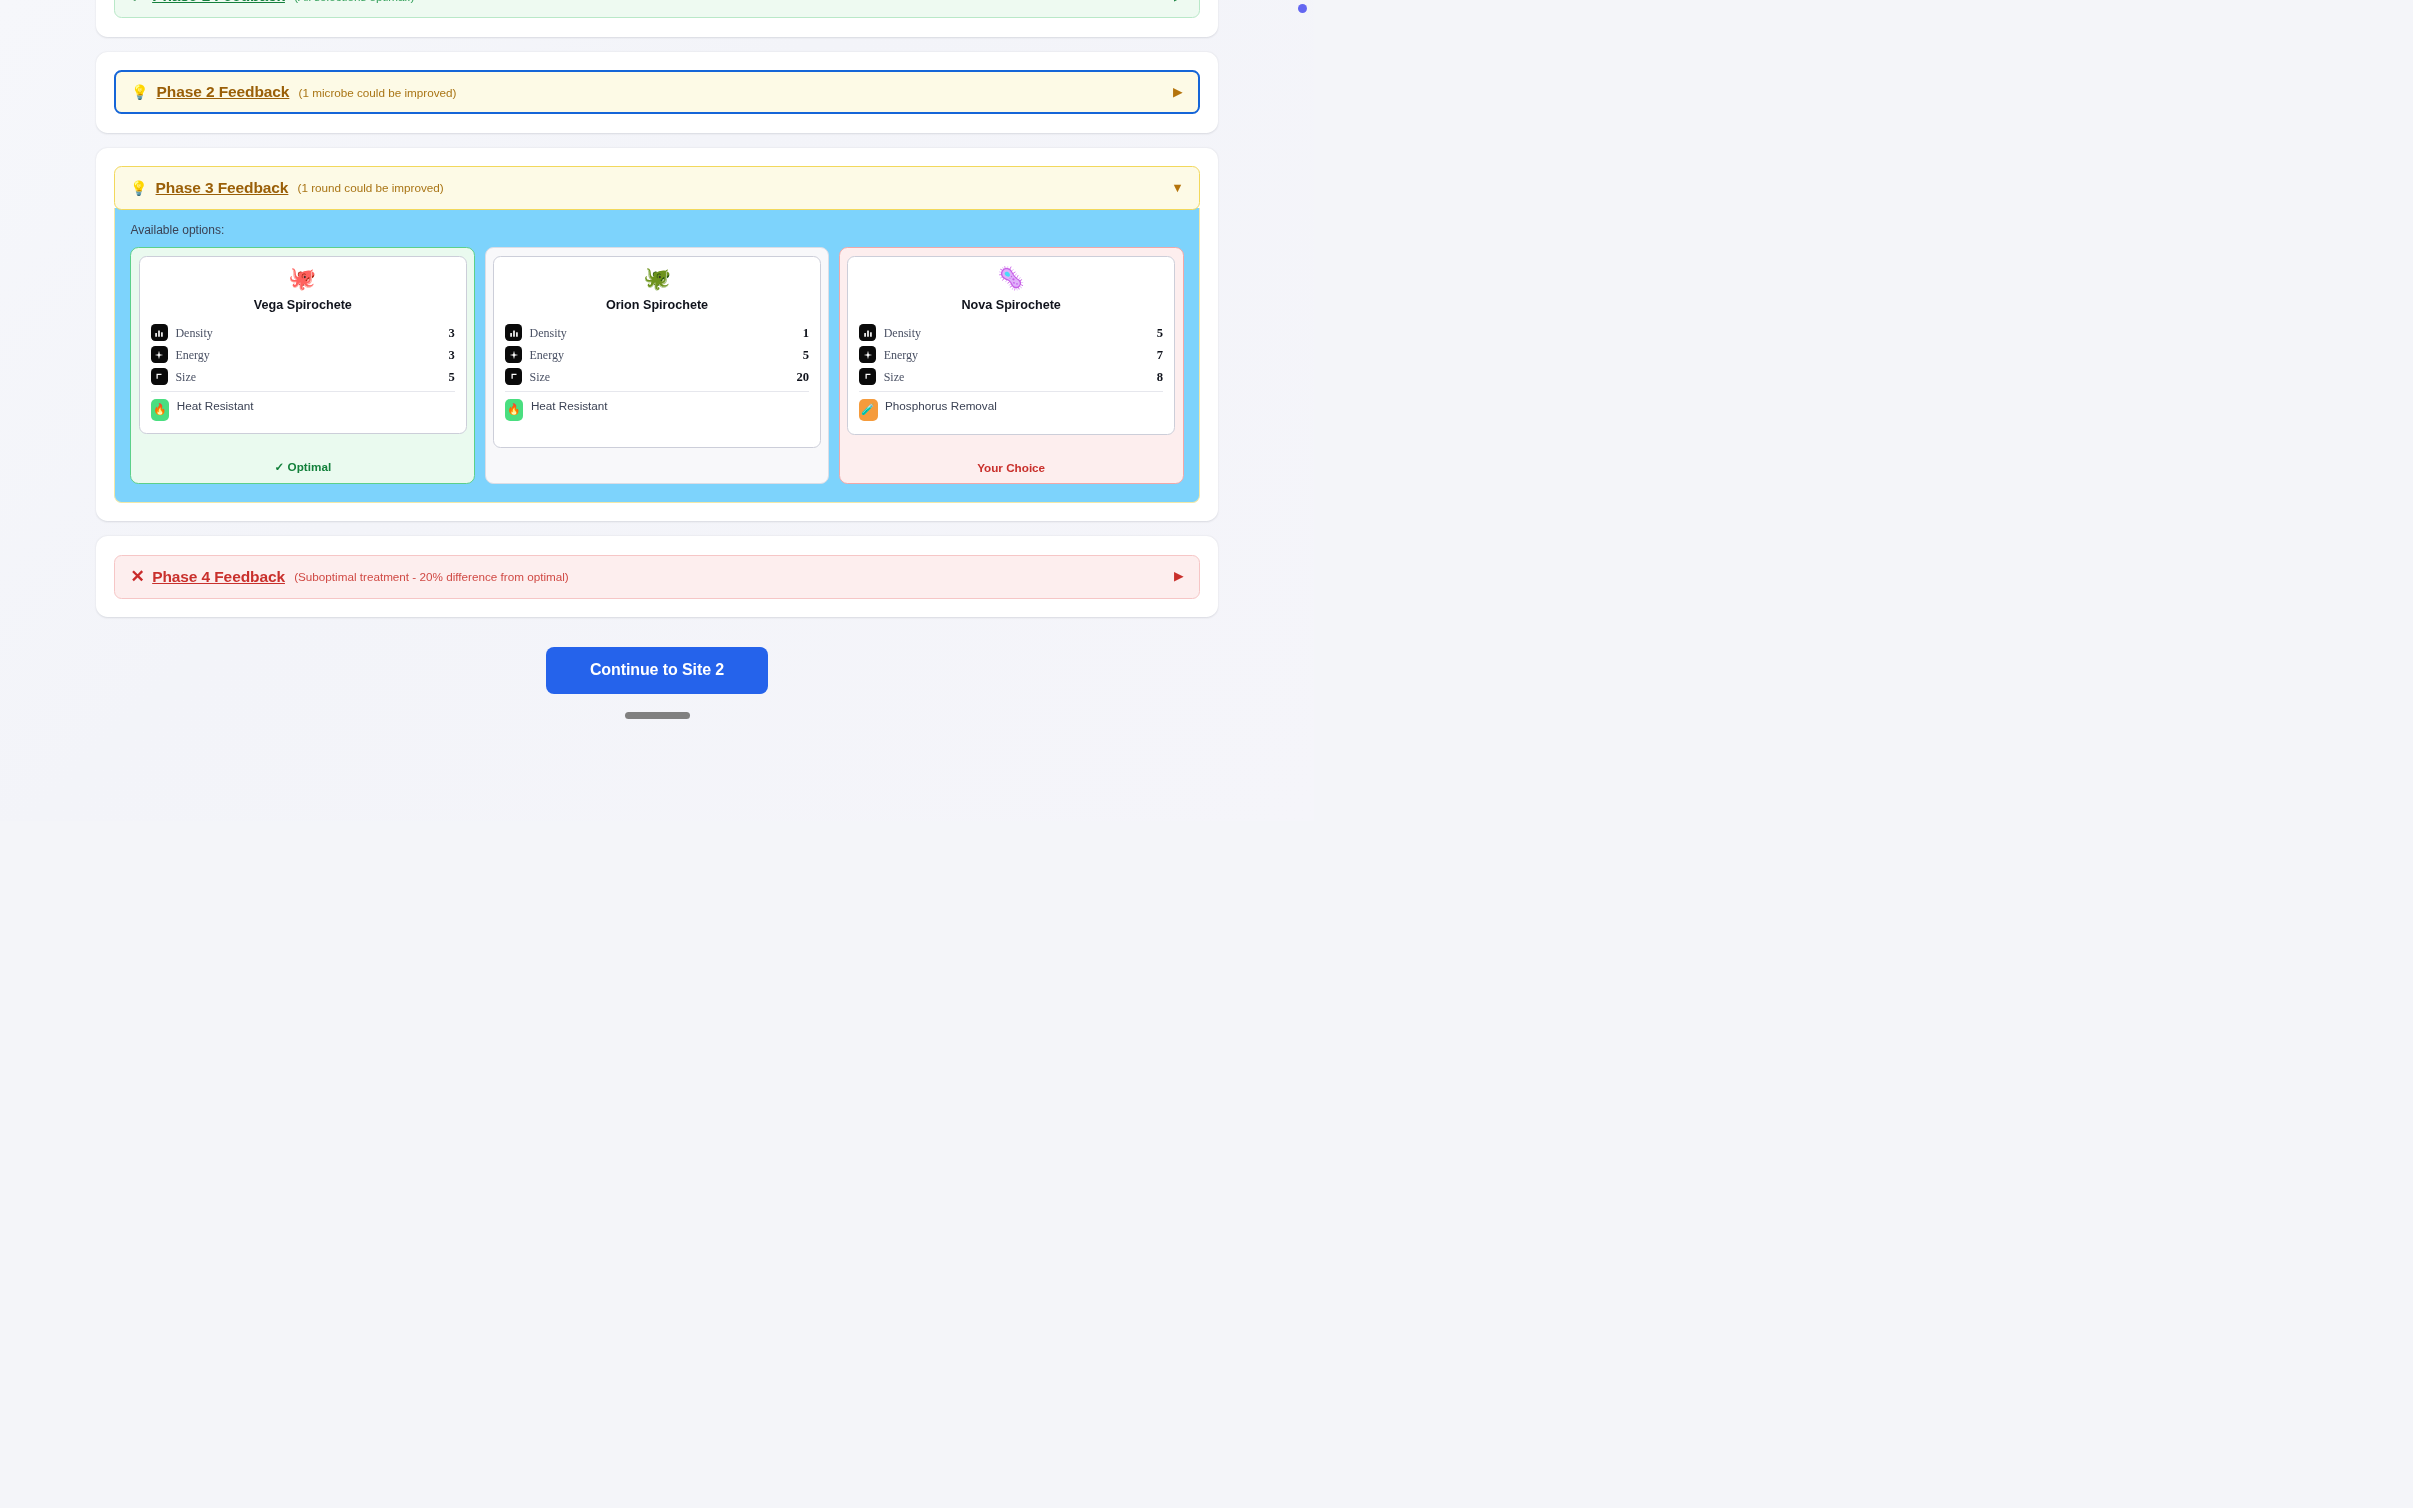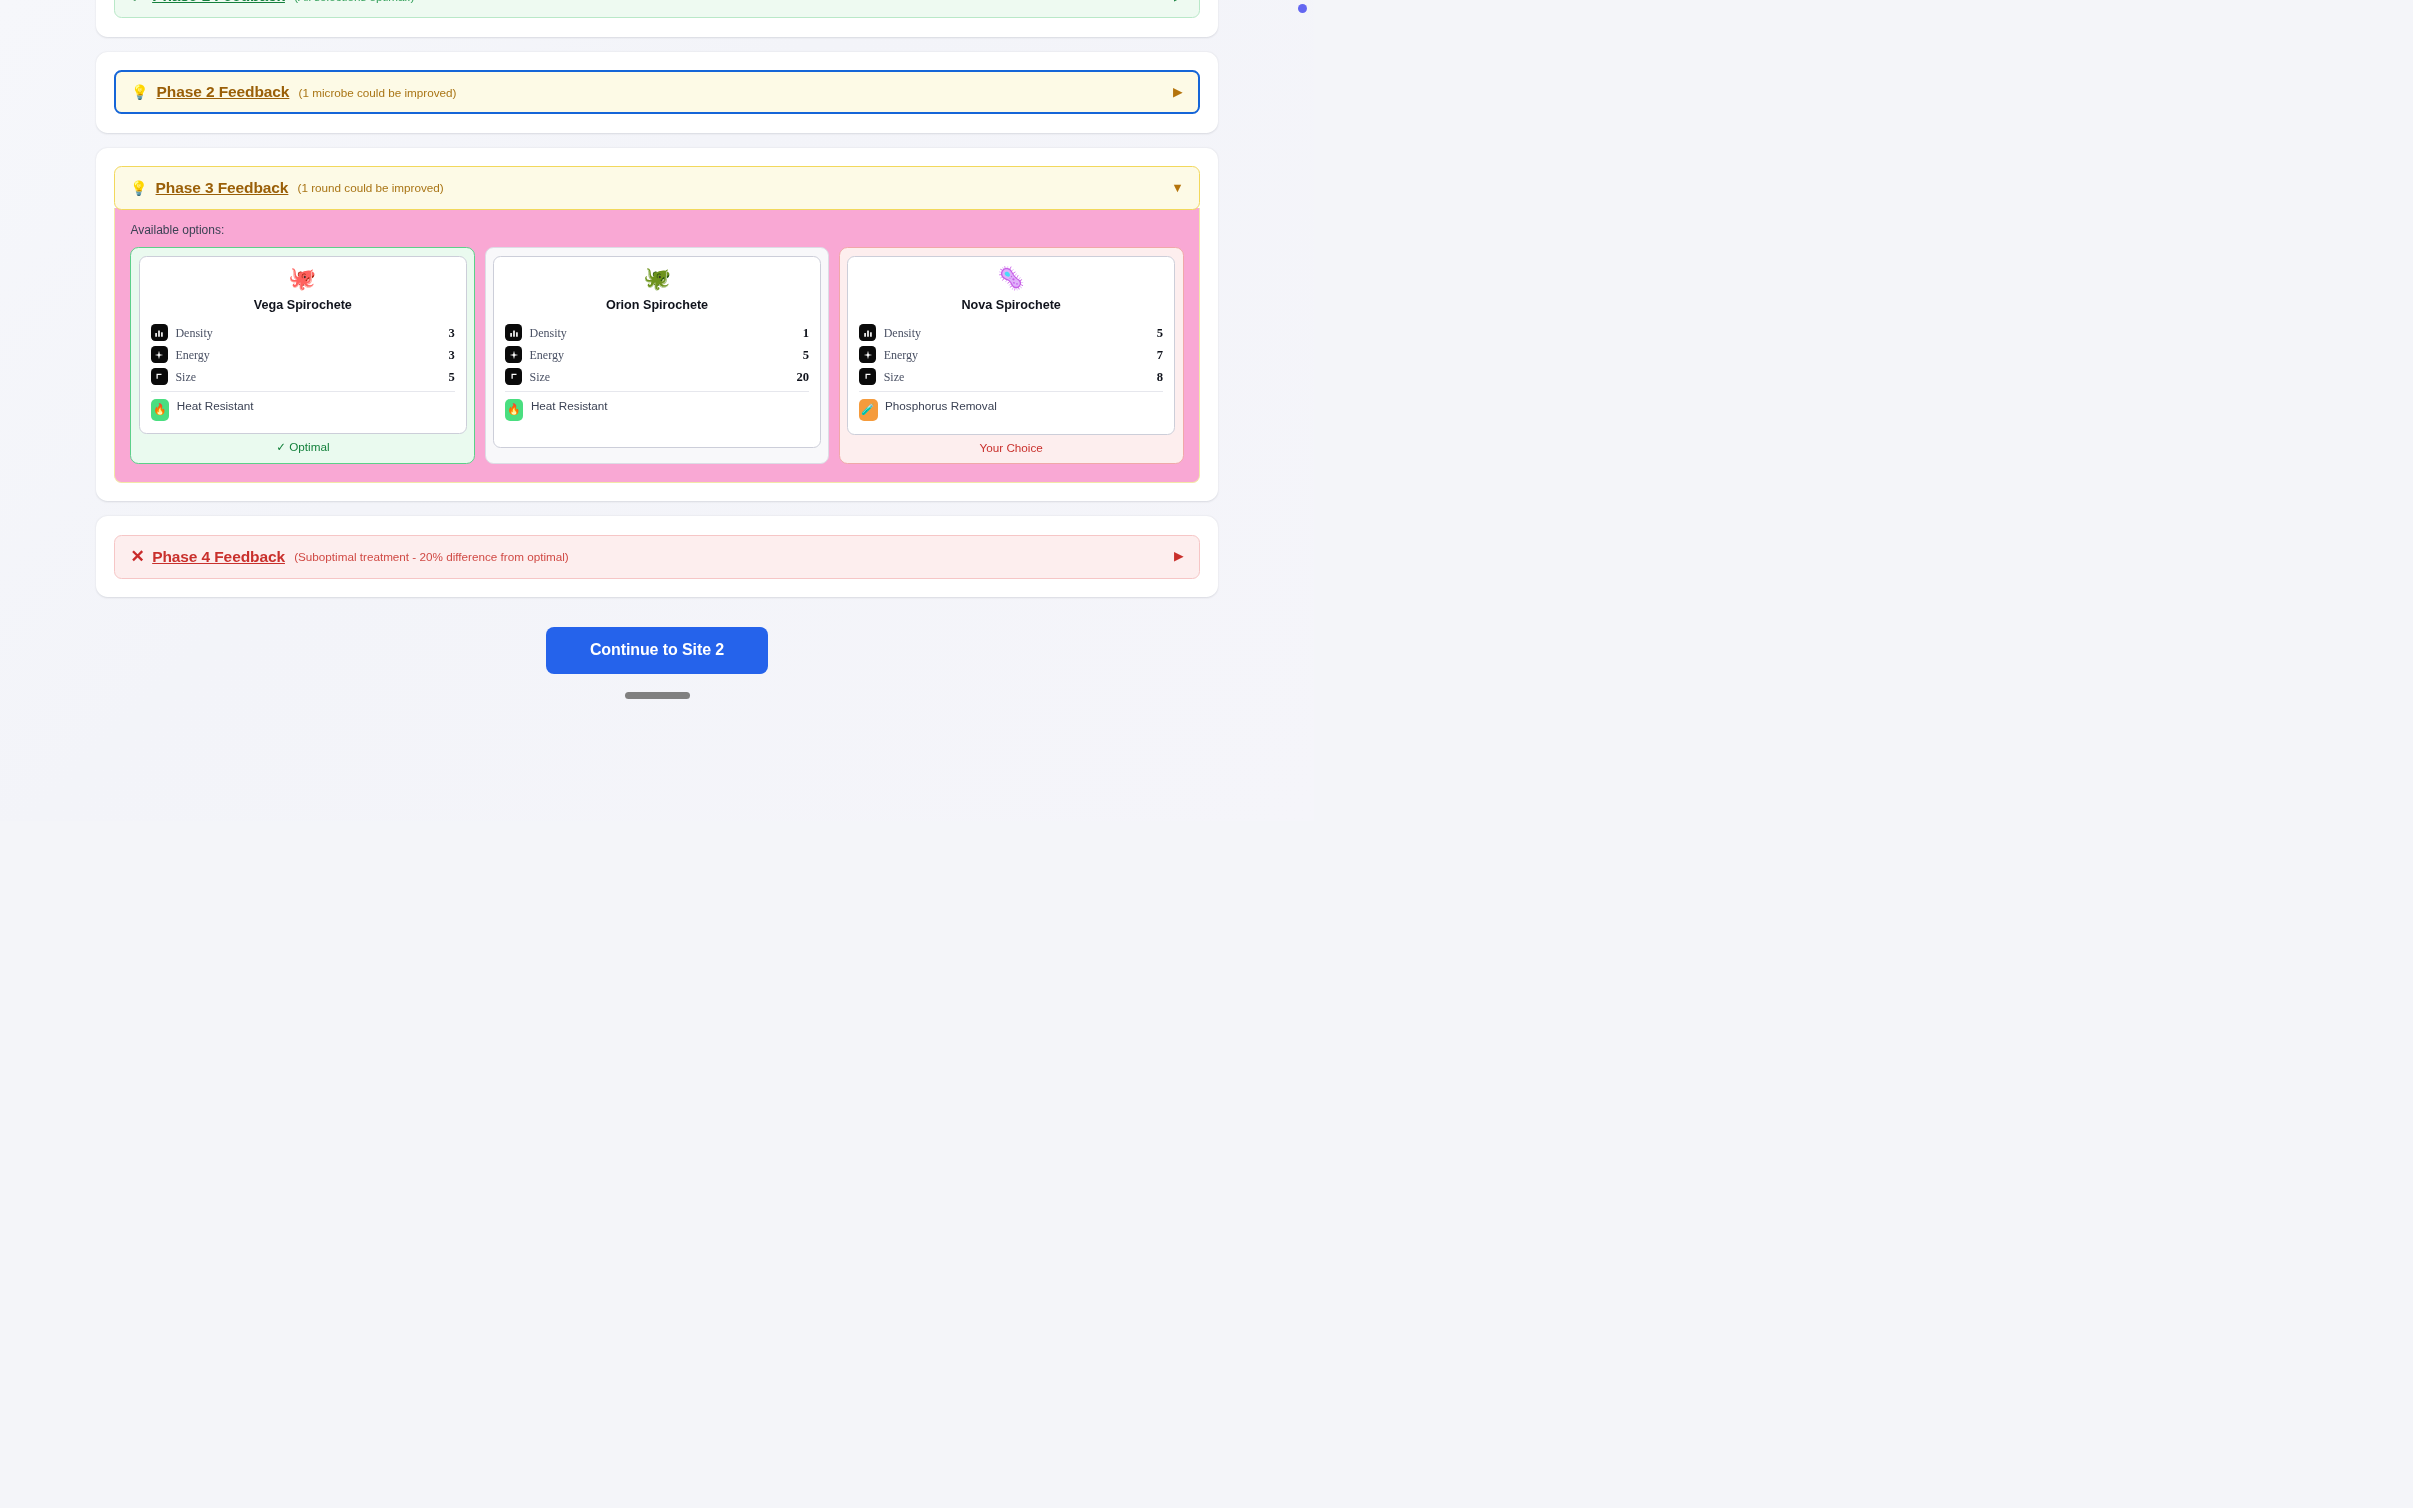--- a/index.html
+++ b/index.html
@@ -120,7 +120,7 @@
 
   
   .phase-body {
-    background: #f9a8d4;
+    background: #7dd3fc;
     border: 1.3px solid #f2e8a8;
     border-top: none;
     border-radius: 0 0 7.5px 7.5px;

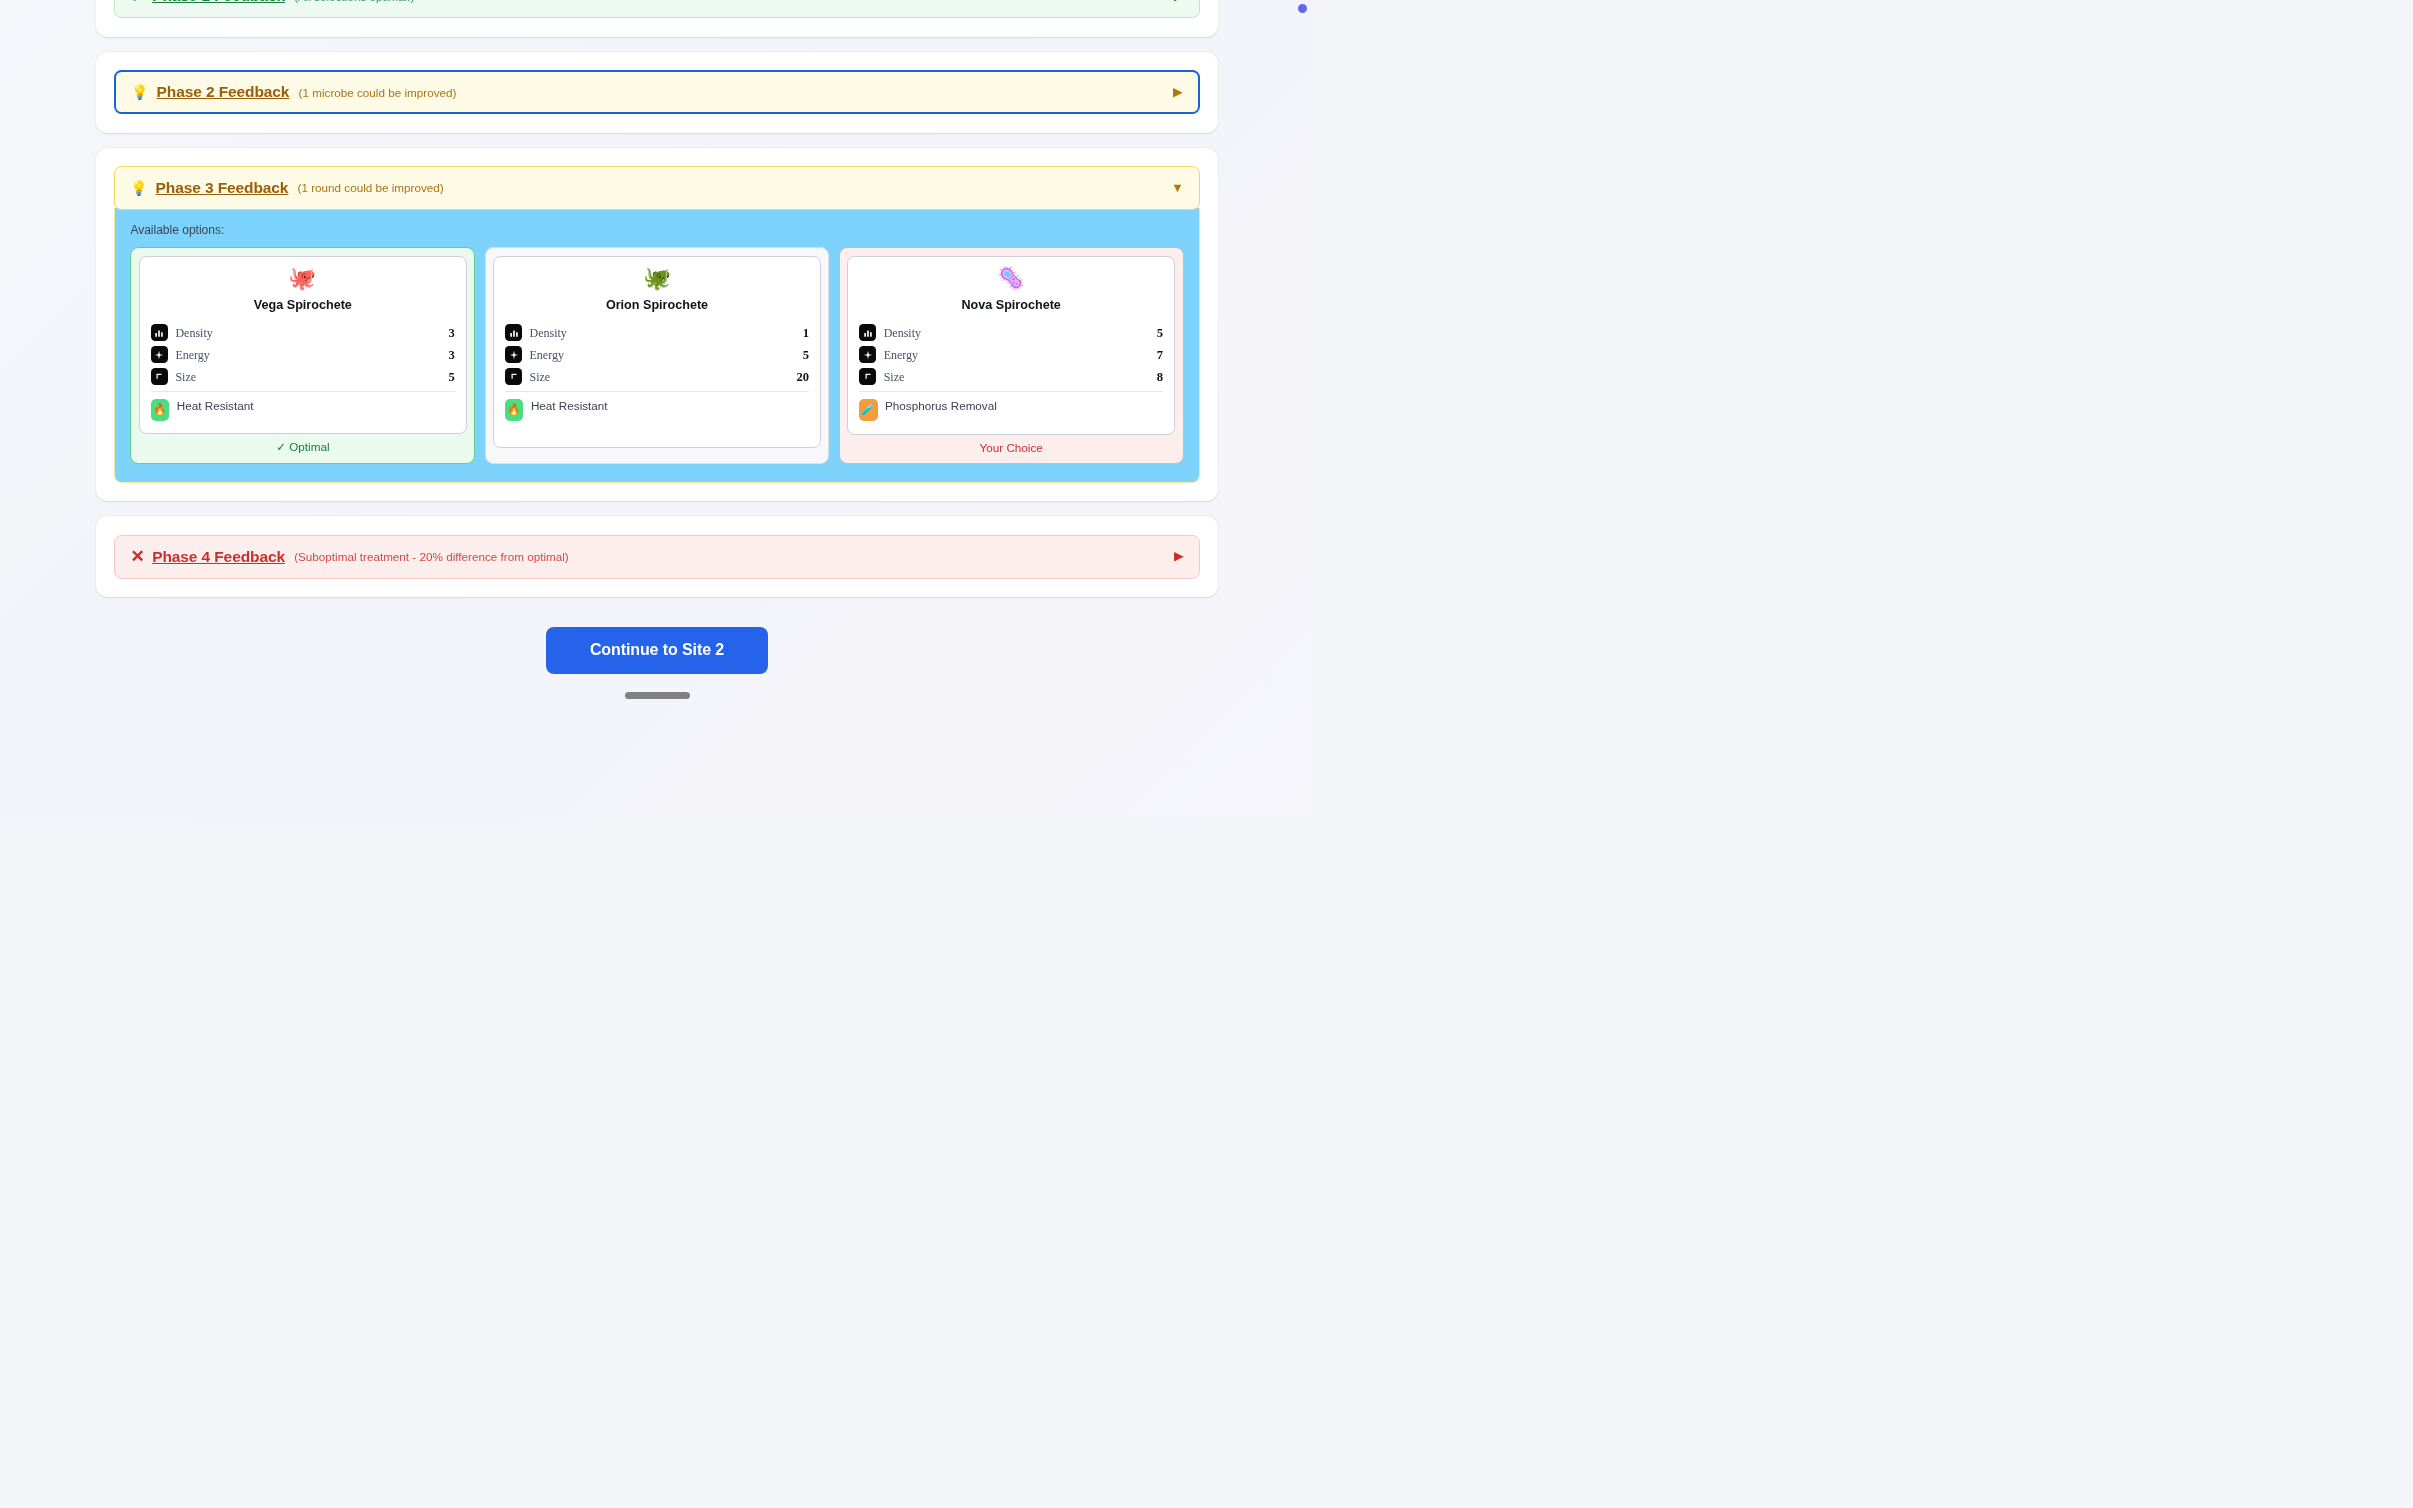--- a/index.html
+++ b/index.html
@@ -246,8 +246,9 @@
   .option-footer {
     text-align: center;
     font-size: 11.7px;
-    font-weight: normal;
+    font-weight: bold;
     padding: 6.7px 0 2.5px 0;
+    margin-top: 20px;
   }
   .foot-optimal { color: #13803b; }
   .foot-choice  { color: #c9302c; }

